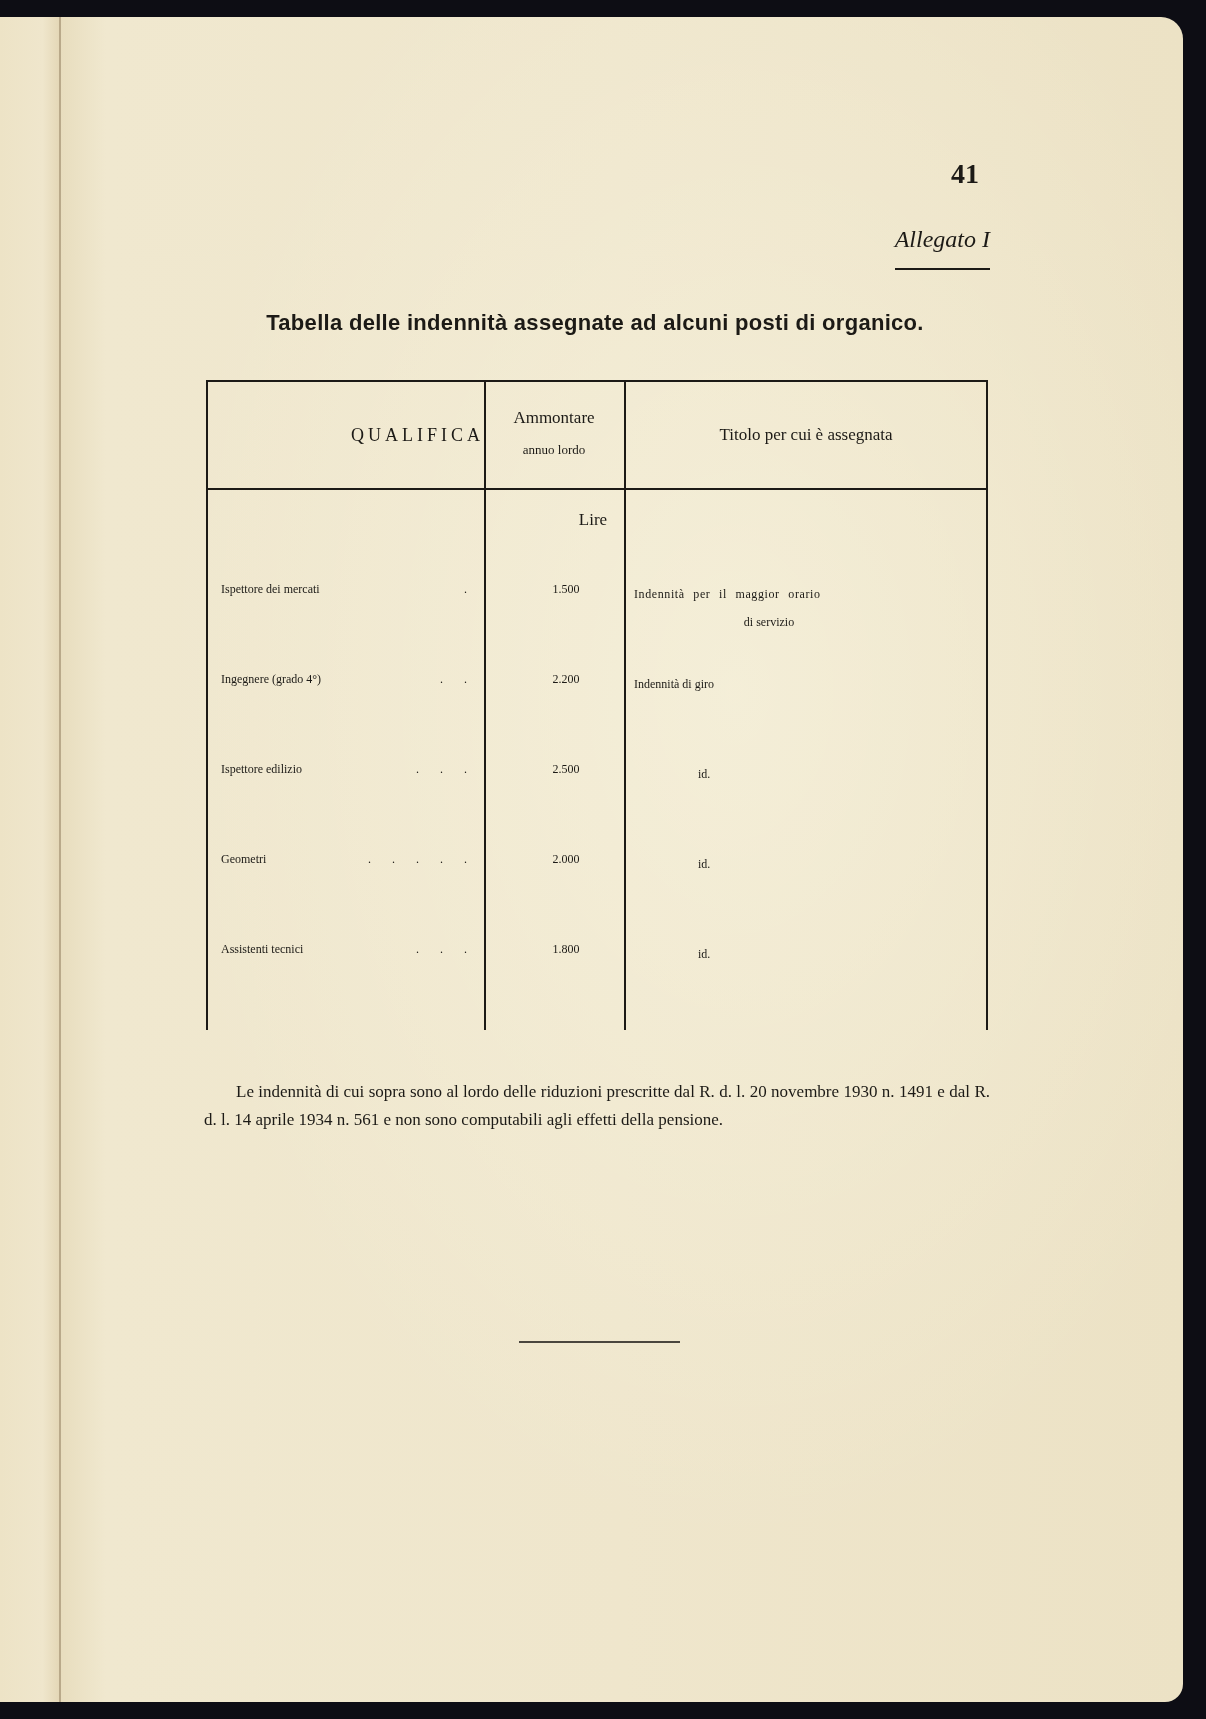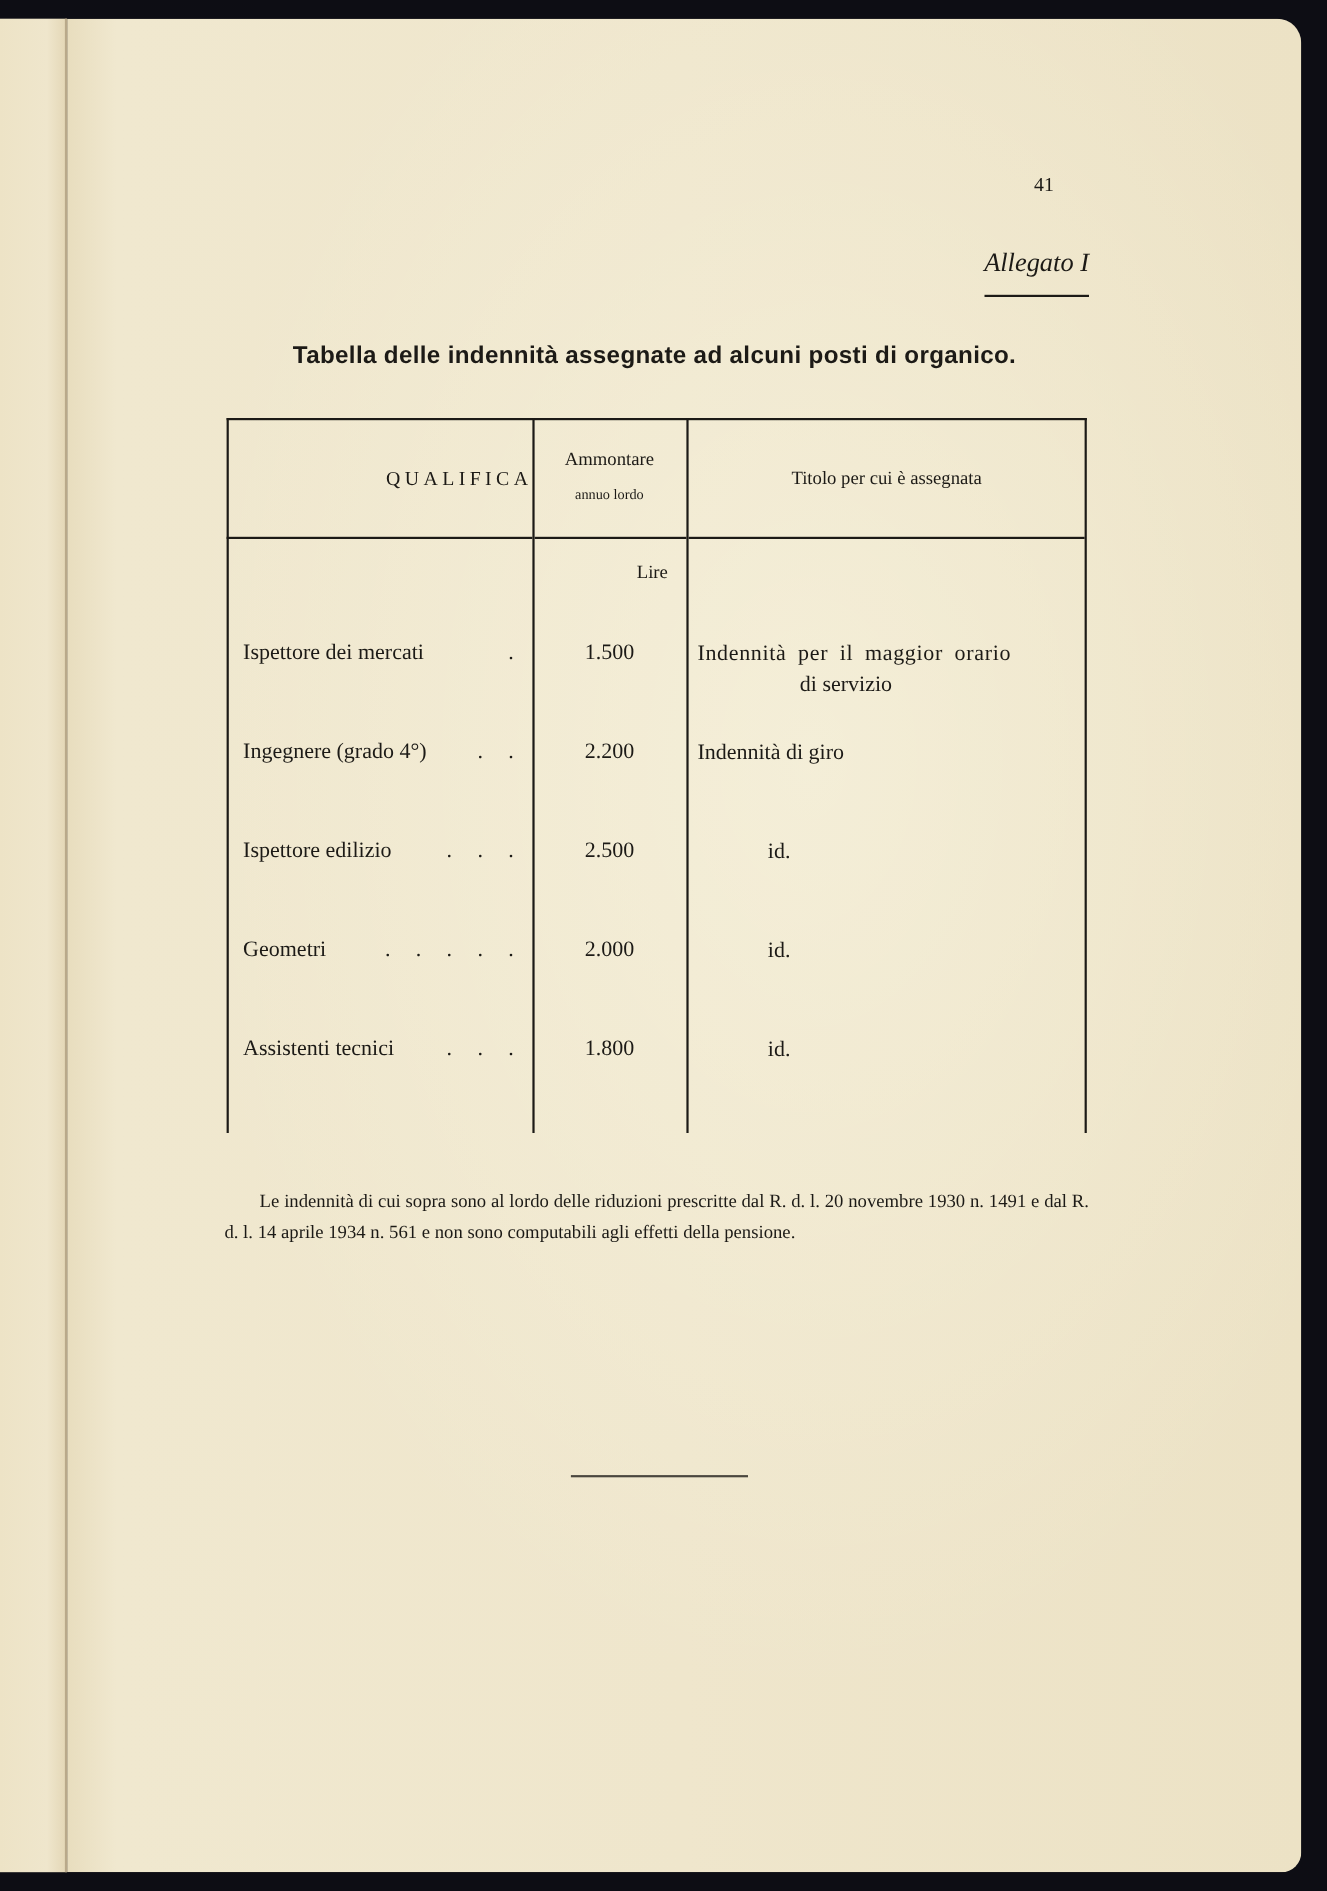--- a/index.html
+++ b/index.html
@@ -25,8 +25,9 @@
     background:#b9a98a;
   }
   .page-number {
-    position:absolute; left:940px; top:158px; width:50px; text-align:left;
-    font-size:18px;
+    position:absolute; left:940px; top:158px; width:50px; text-align:center;
+    font-size:28px;
+    font-weight:bold;
   }
   .allegato {
     position:absolute; left:820px; top:226px; width:170px; text-align:right;

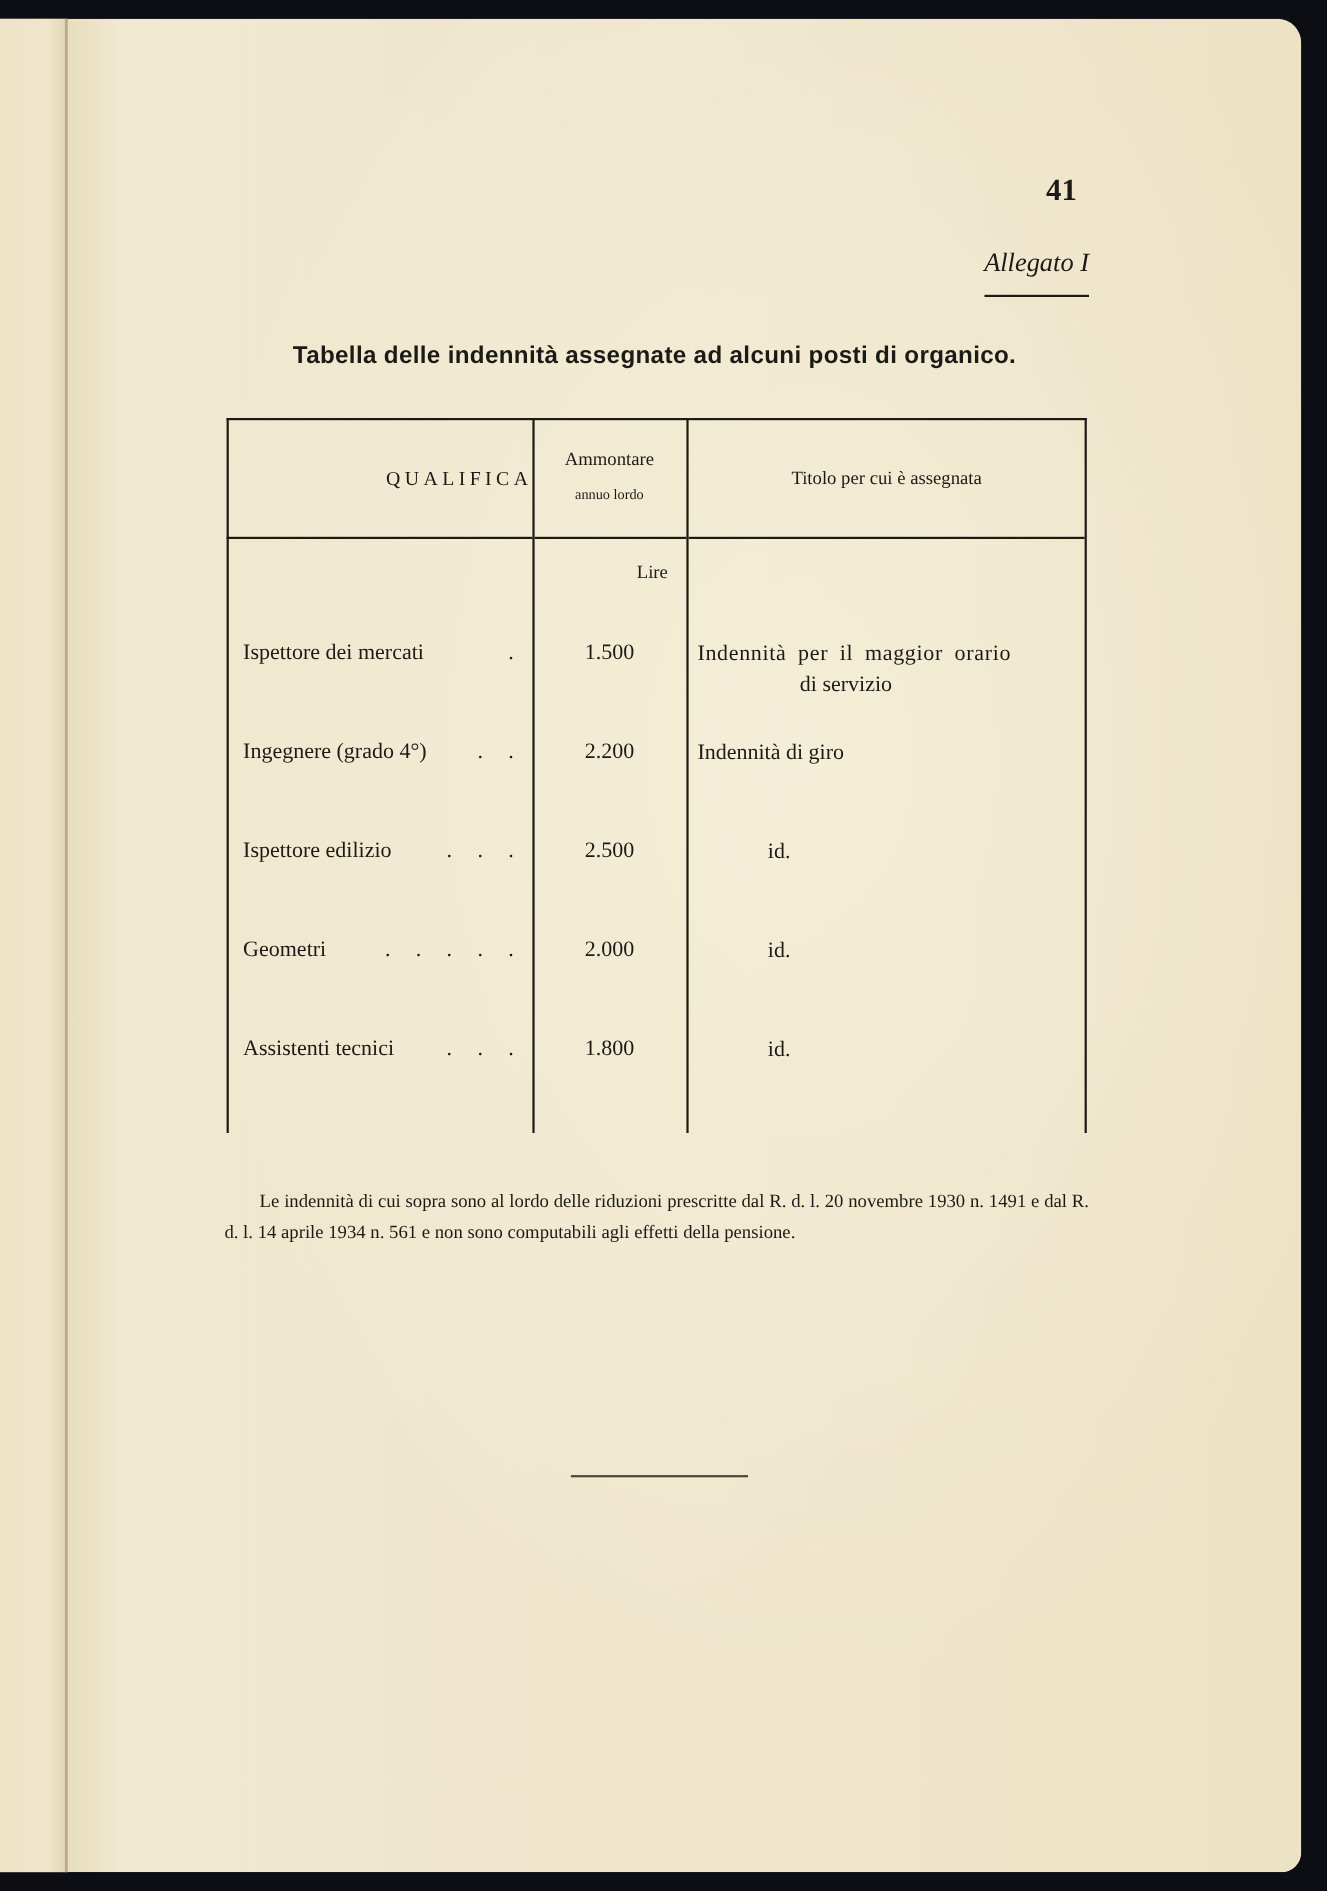--- a/index.html
+++ b/index.html
@@ -44,7 +44,7 @@
   .hline-top { position:absolute; left:0; top:0; width:782px; height:2px; background:#1c1a16; }
   .hline-head { position:absolute; top:108px; height:2px; background:#1c1a16; }
   .vline { position:absolute; top:0; width:2px; height:650px; background:#1c1a16; }
-  .cell { position:absolute; font-size:20px; white-space:nowrap; }
+  .cell { position:absolute; font-size:12px; white-space:nowrap; }
   .hdr-qualifica { left:0; width:278px; top:45px; text-align:right; font-size:18px; letter-spacing:4px; }
   .hdr-amm1 { left:278px; width:140px; top:28px; text-align:center; font-size:17px; }
   .hdr-amm2 { left:278px; width:140px; top:62px; text-align:center; font-size:13px; }

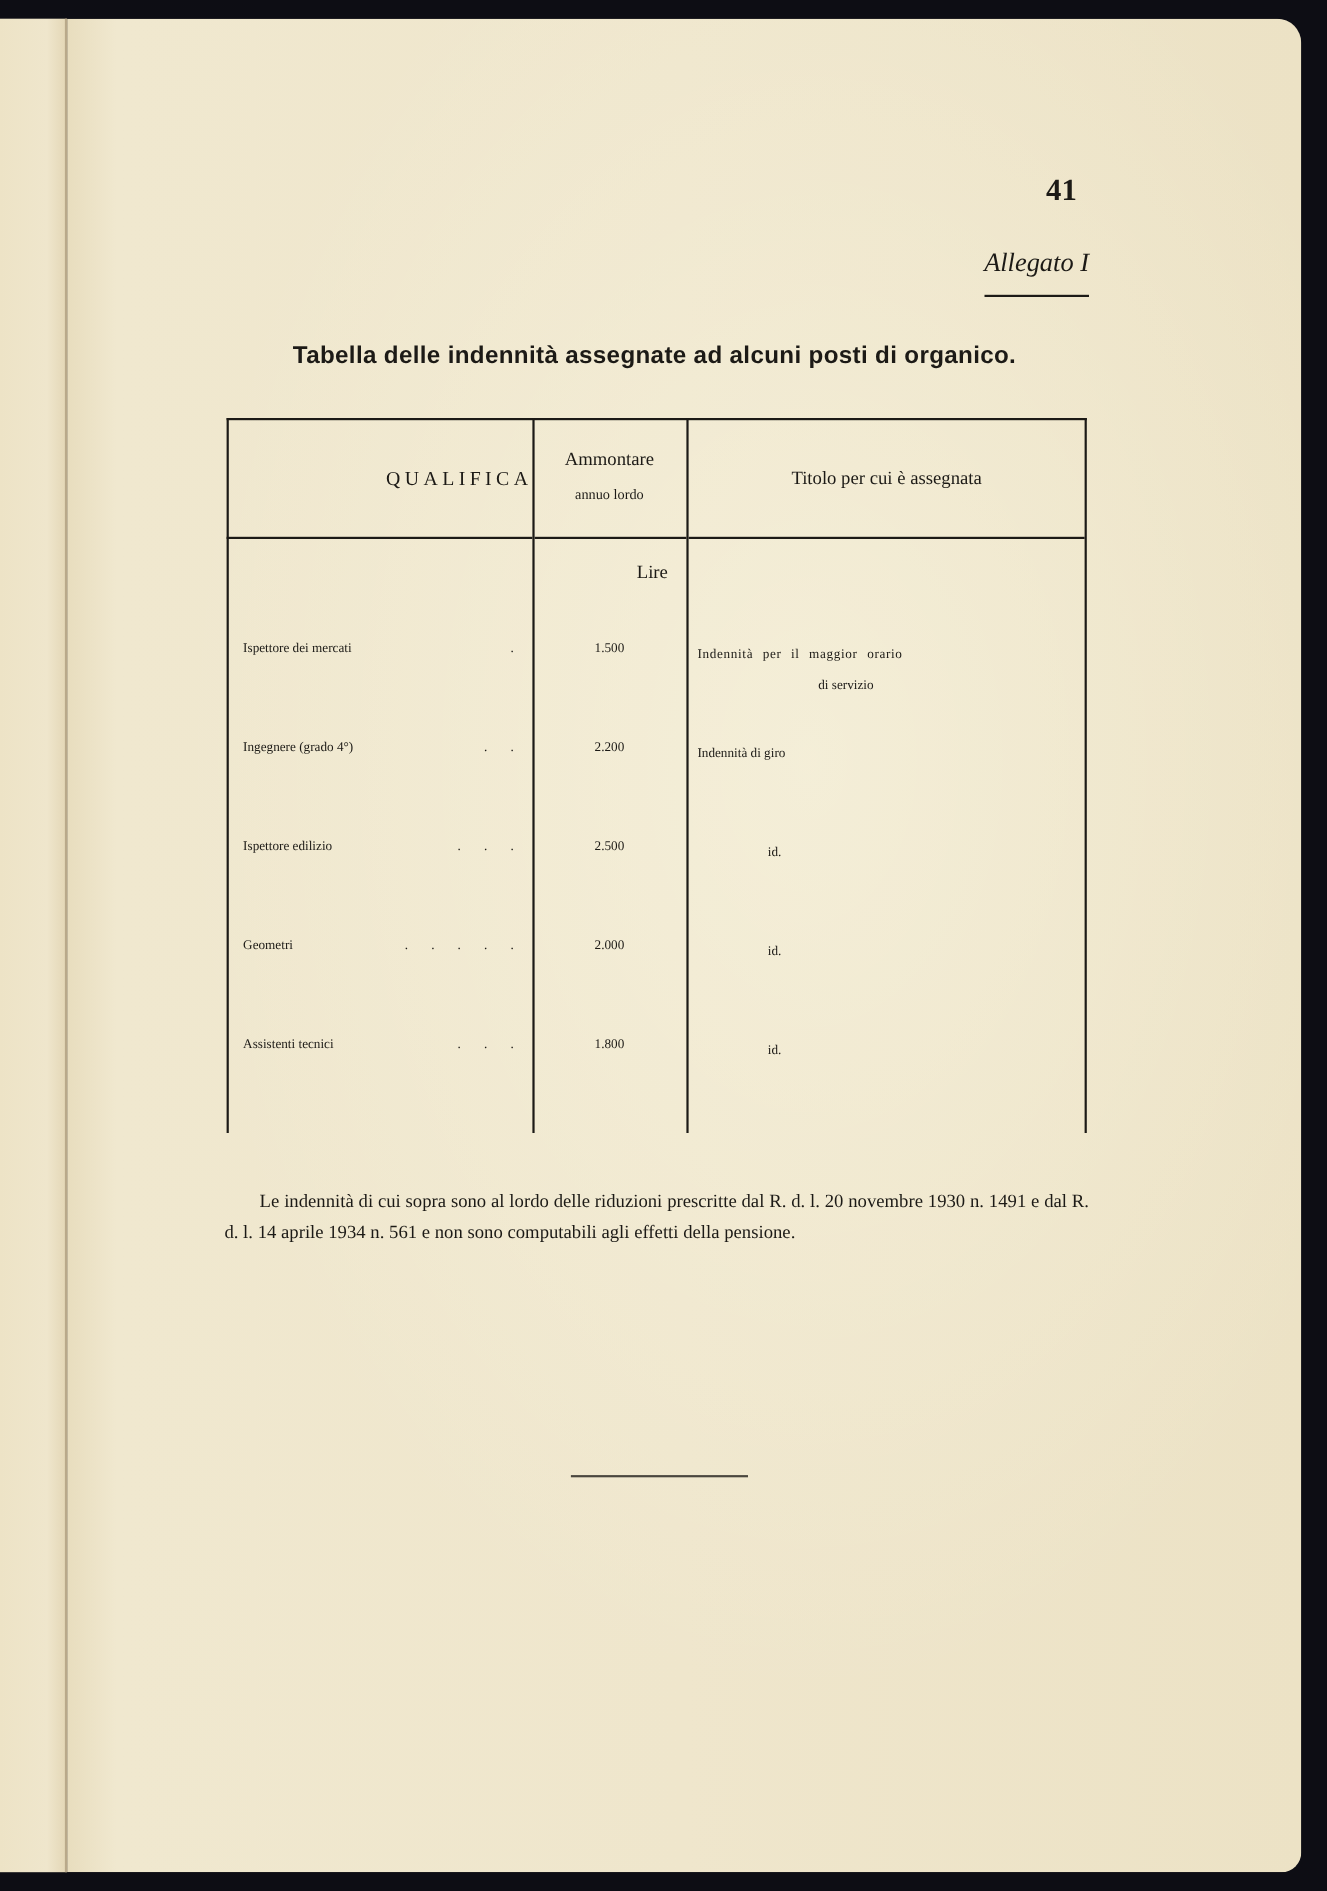--- a/index.html
+++ b/index.html
@@ -52,7 +52,7 @@
   .unit { left:278px; width:140px; top:130px; text-align:center; font-size:17px;padding-left:39px; }
   .qual { left:15px; width:255px; }
   .qual .dots { float:right; letter-spacing:9px; }
-  .amt { left:278px; width:140px; text-align:center; }
+  .amt { left:290px; width:140px; text-align:center; }
   .tit { left:428px; width:350px; white-space:normal; line-height:28px; }
   .tit .cont { display:block; text-align:center; padding-right:80px; }
   .tit.idonly { left:492px; }

